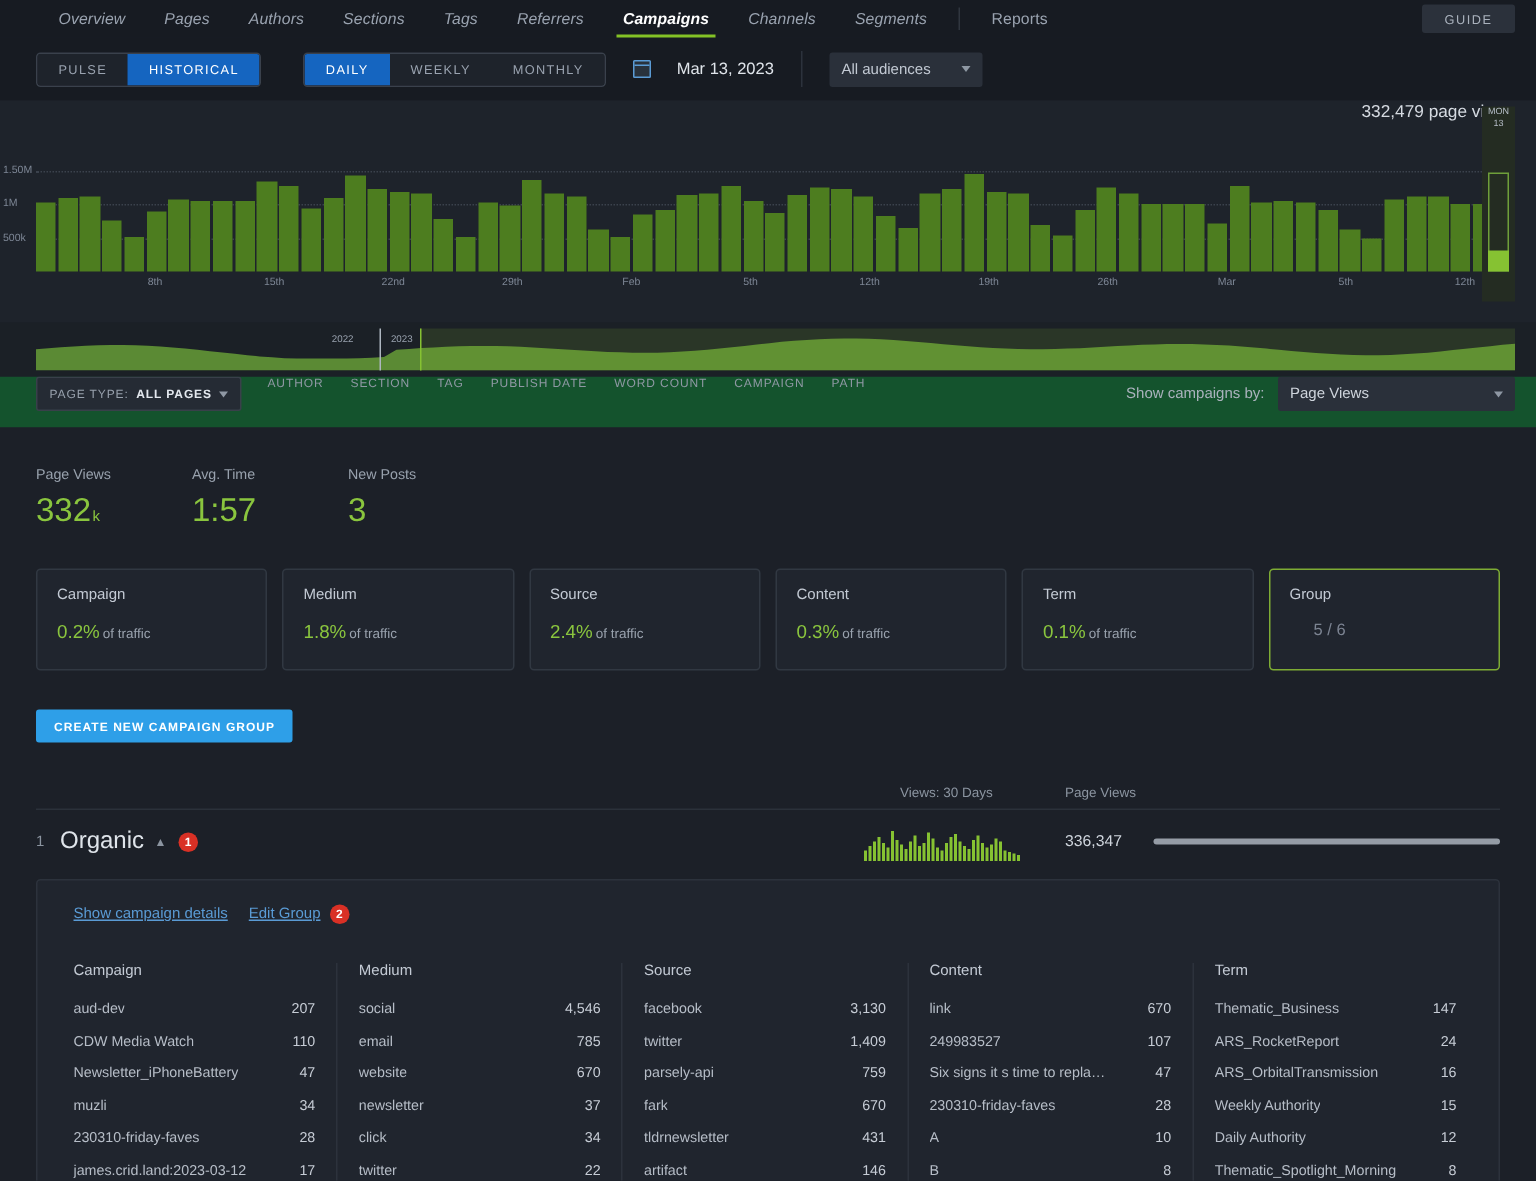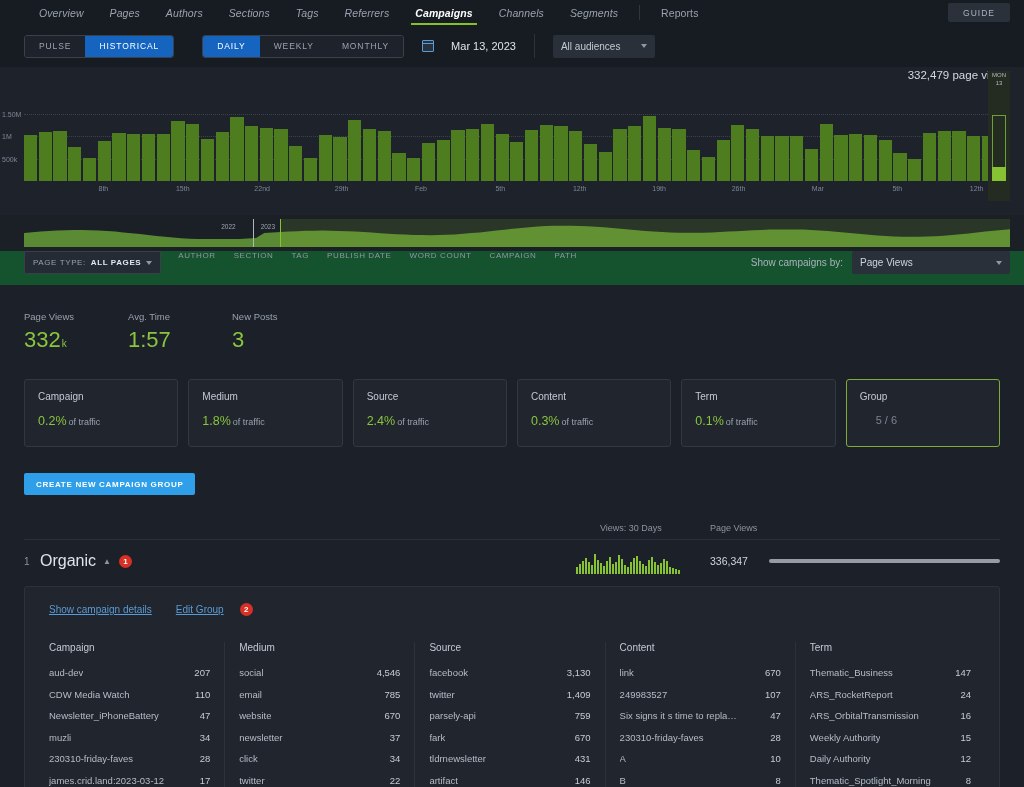--- a/index.html
+++ b/index.html
@@ -148,7 +148,7 @@
   .g-meter { position: absolute; left: 745px; right: 0; height: 4px; background: #959ca6; border-radius: 2px; }
 
   .panel { background: #20252e; border: 1px solid #2c323c; border-radius: 3px; margin-top: 4px; padding: 16px 14px 0; height: 240px; position: relative; }
-  .links { display: flex; align-items: center; gap: 24px; padding-left: 10px; }
+  .links { display: flex; align-items: center; gap: 14px; padding-left: 10px; }
   .link { font-size: 10px; color: #5a9bd5; text-decoration: underline; }
 
   .cols { display: flex; margin-top: 26px; padding-left: 10px; }

